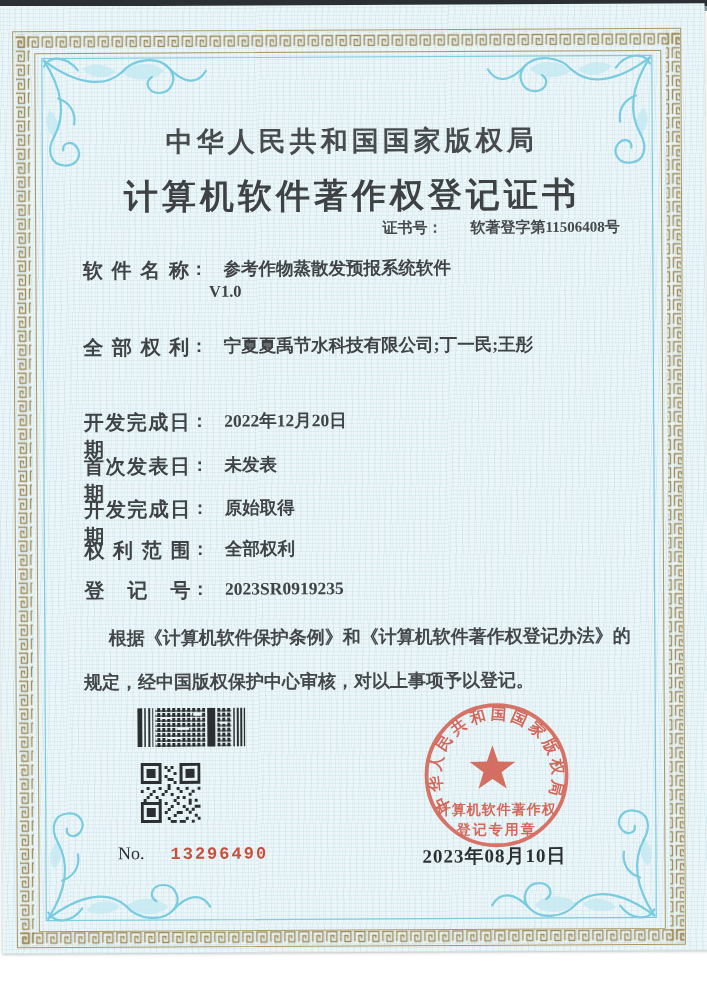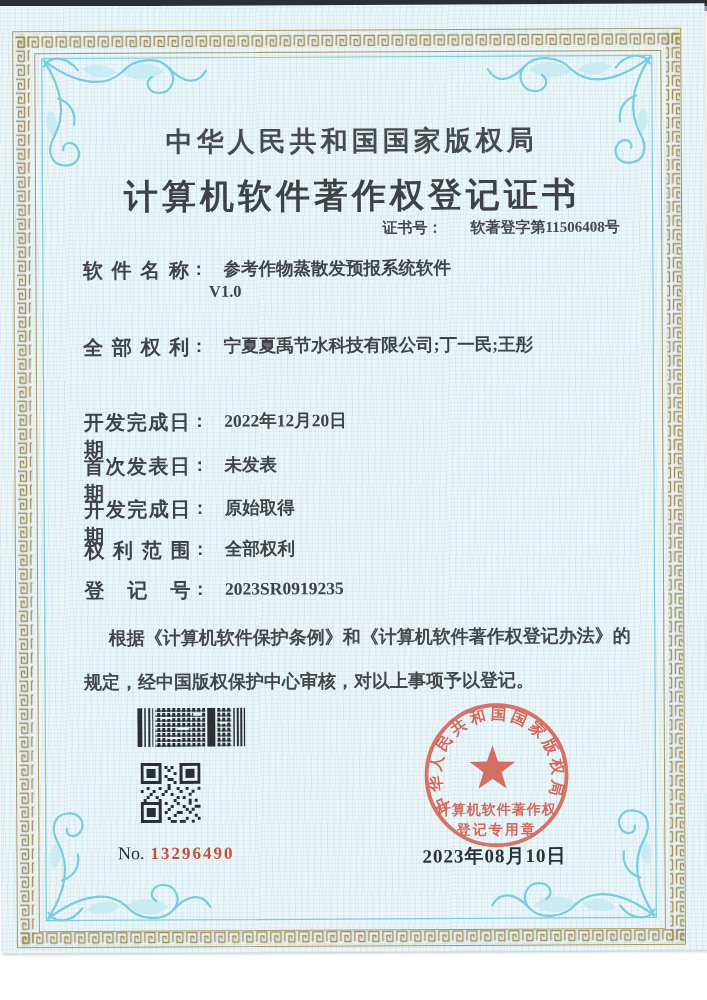--- a/index.html
+++ b/index.html
@@ -42,8 +42,8 @@
   .statement .ln1{text-indent:25px;}
 
   .serial{left:116px;top:837px;font-size:18px;color:#2b2f32;}
-  .serial .serial-no{font-family:Liberation Serif, serif;font-size:17px;letter-spacing:2px;
-                     color:#c7503c;margin-left:6px;font-weight:600;}
+  .serial .serial-no{font-family:Liberation Mono, monospace;font-size:17px;letter-spacing:2px;
+                     color:#c7503c;margin-left:26px;font-weight:600;}
   .issue-date{left:395px;top:839px;width:195px;text-align:center;font-size:19px;font-weight:600;
               color:#2c3033;letter-spacing:1px;}
 

